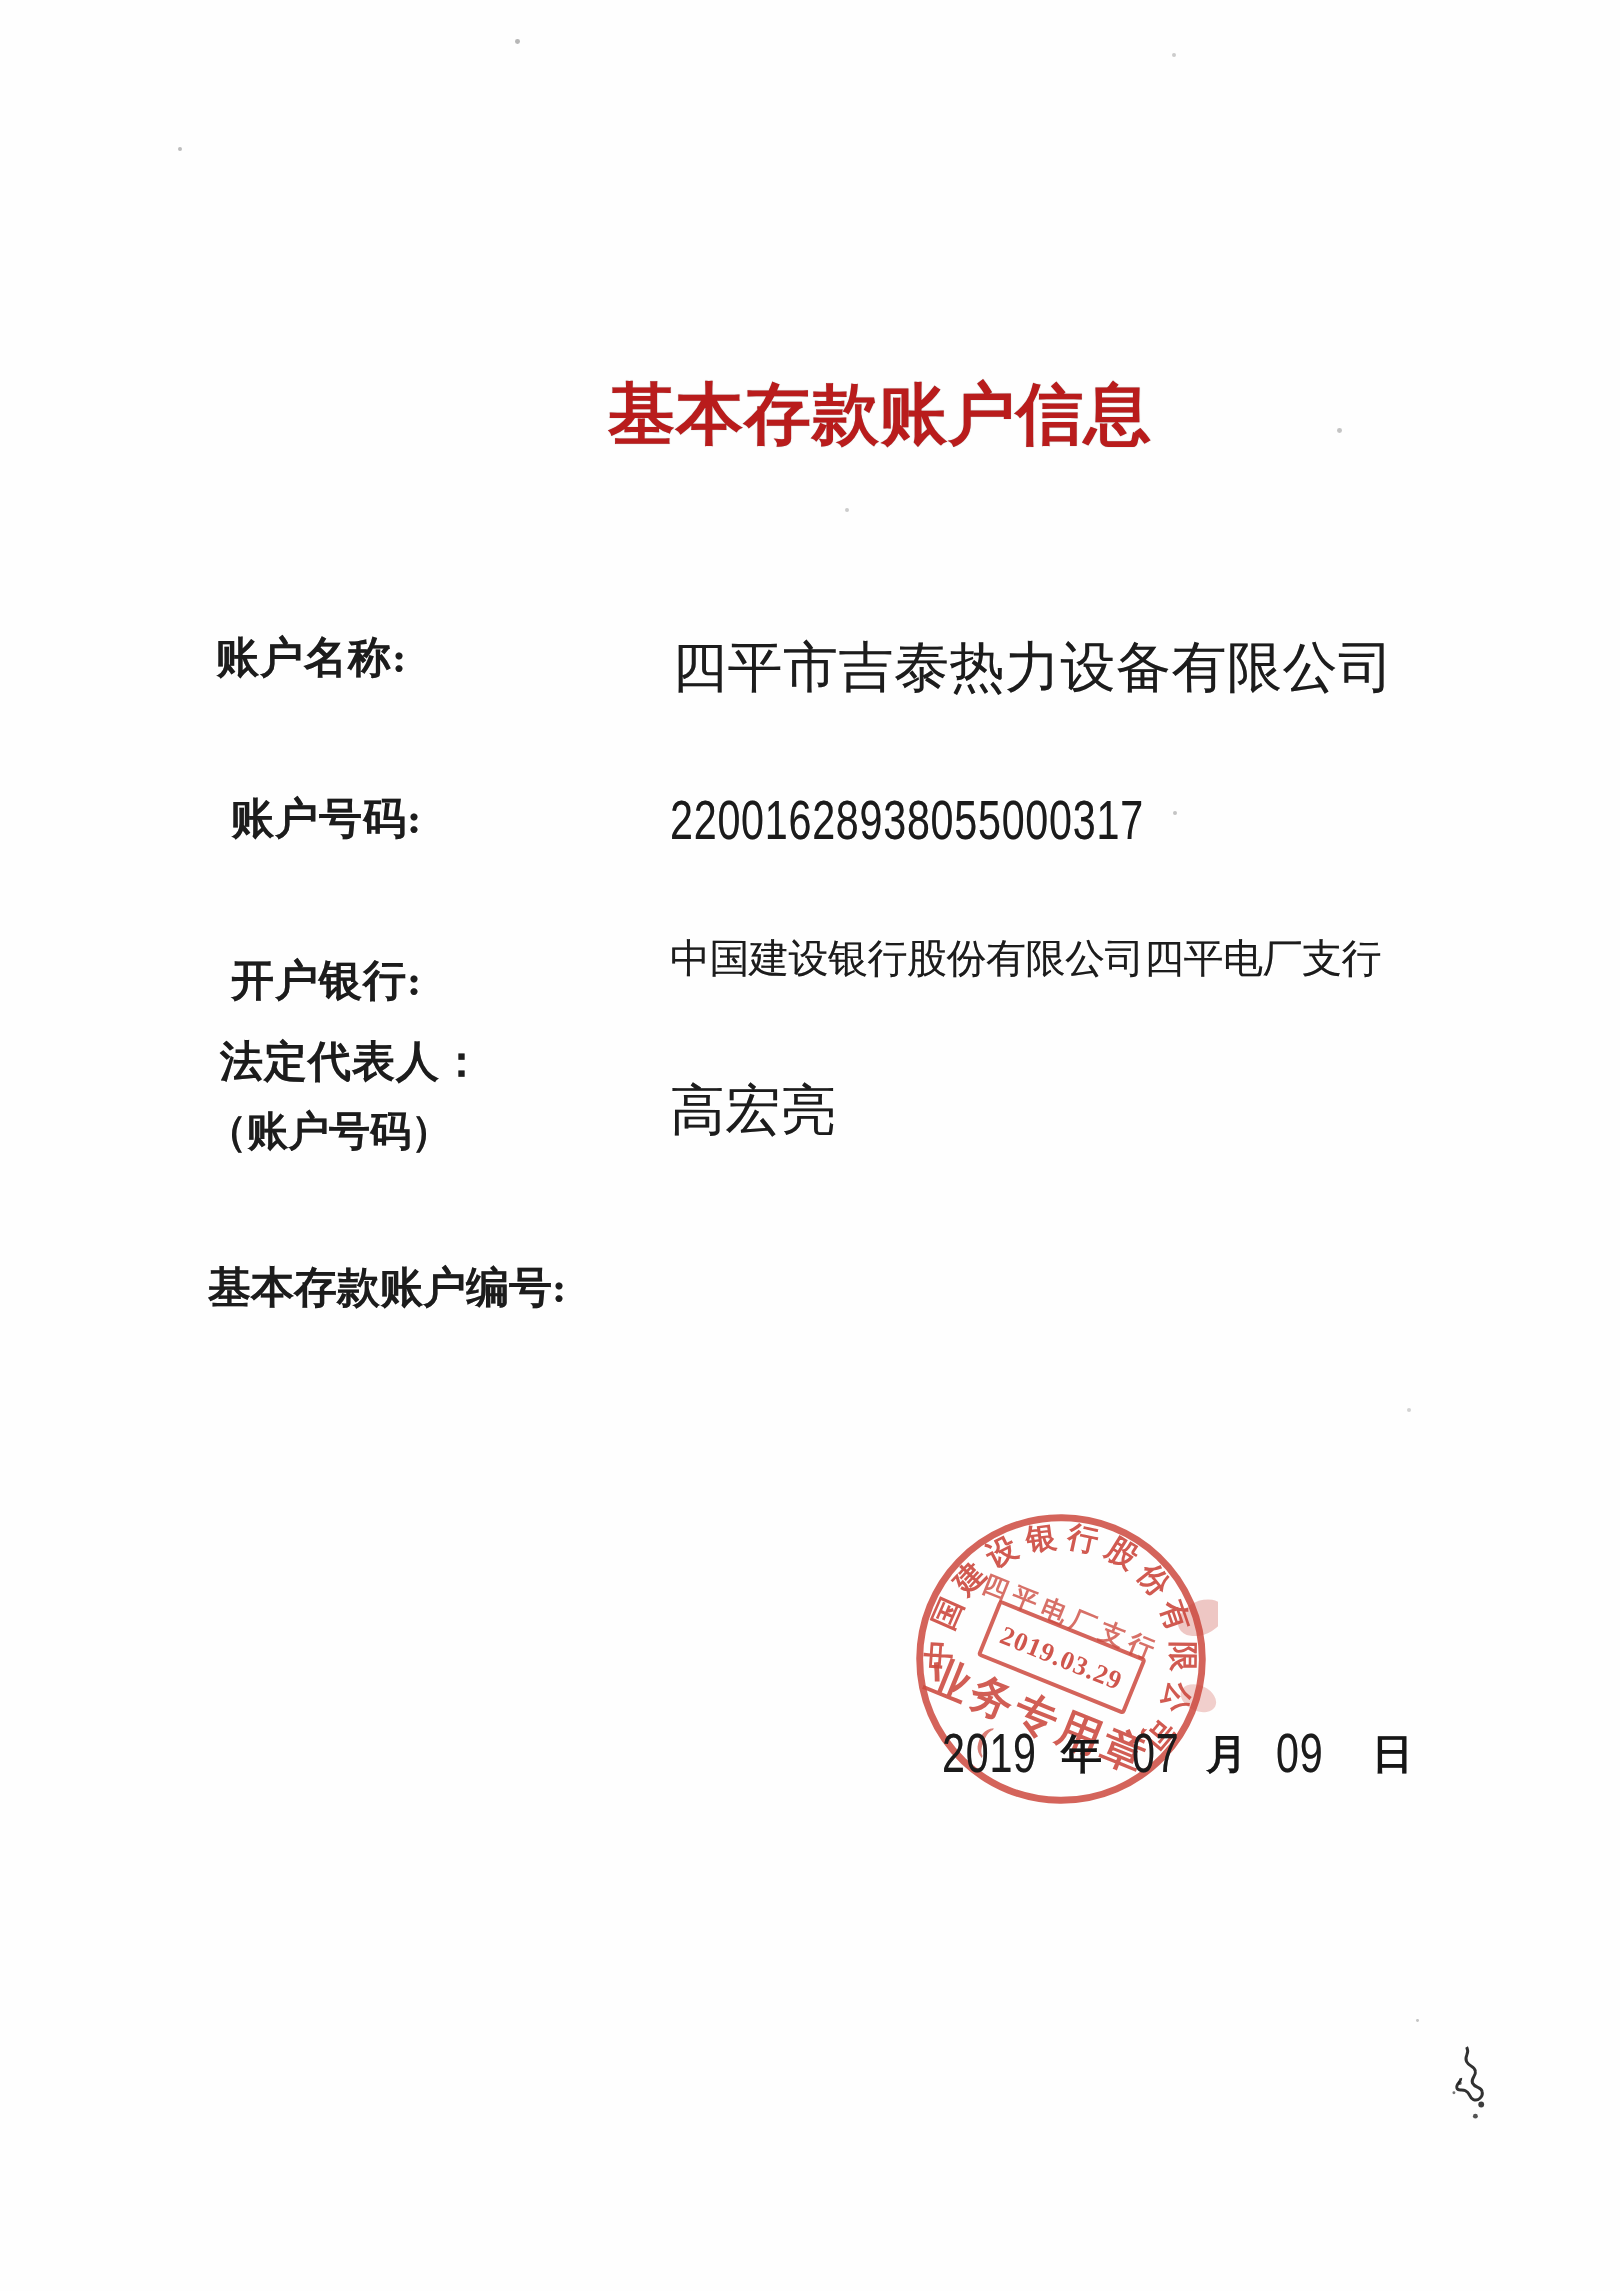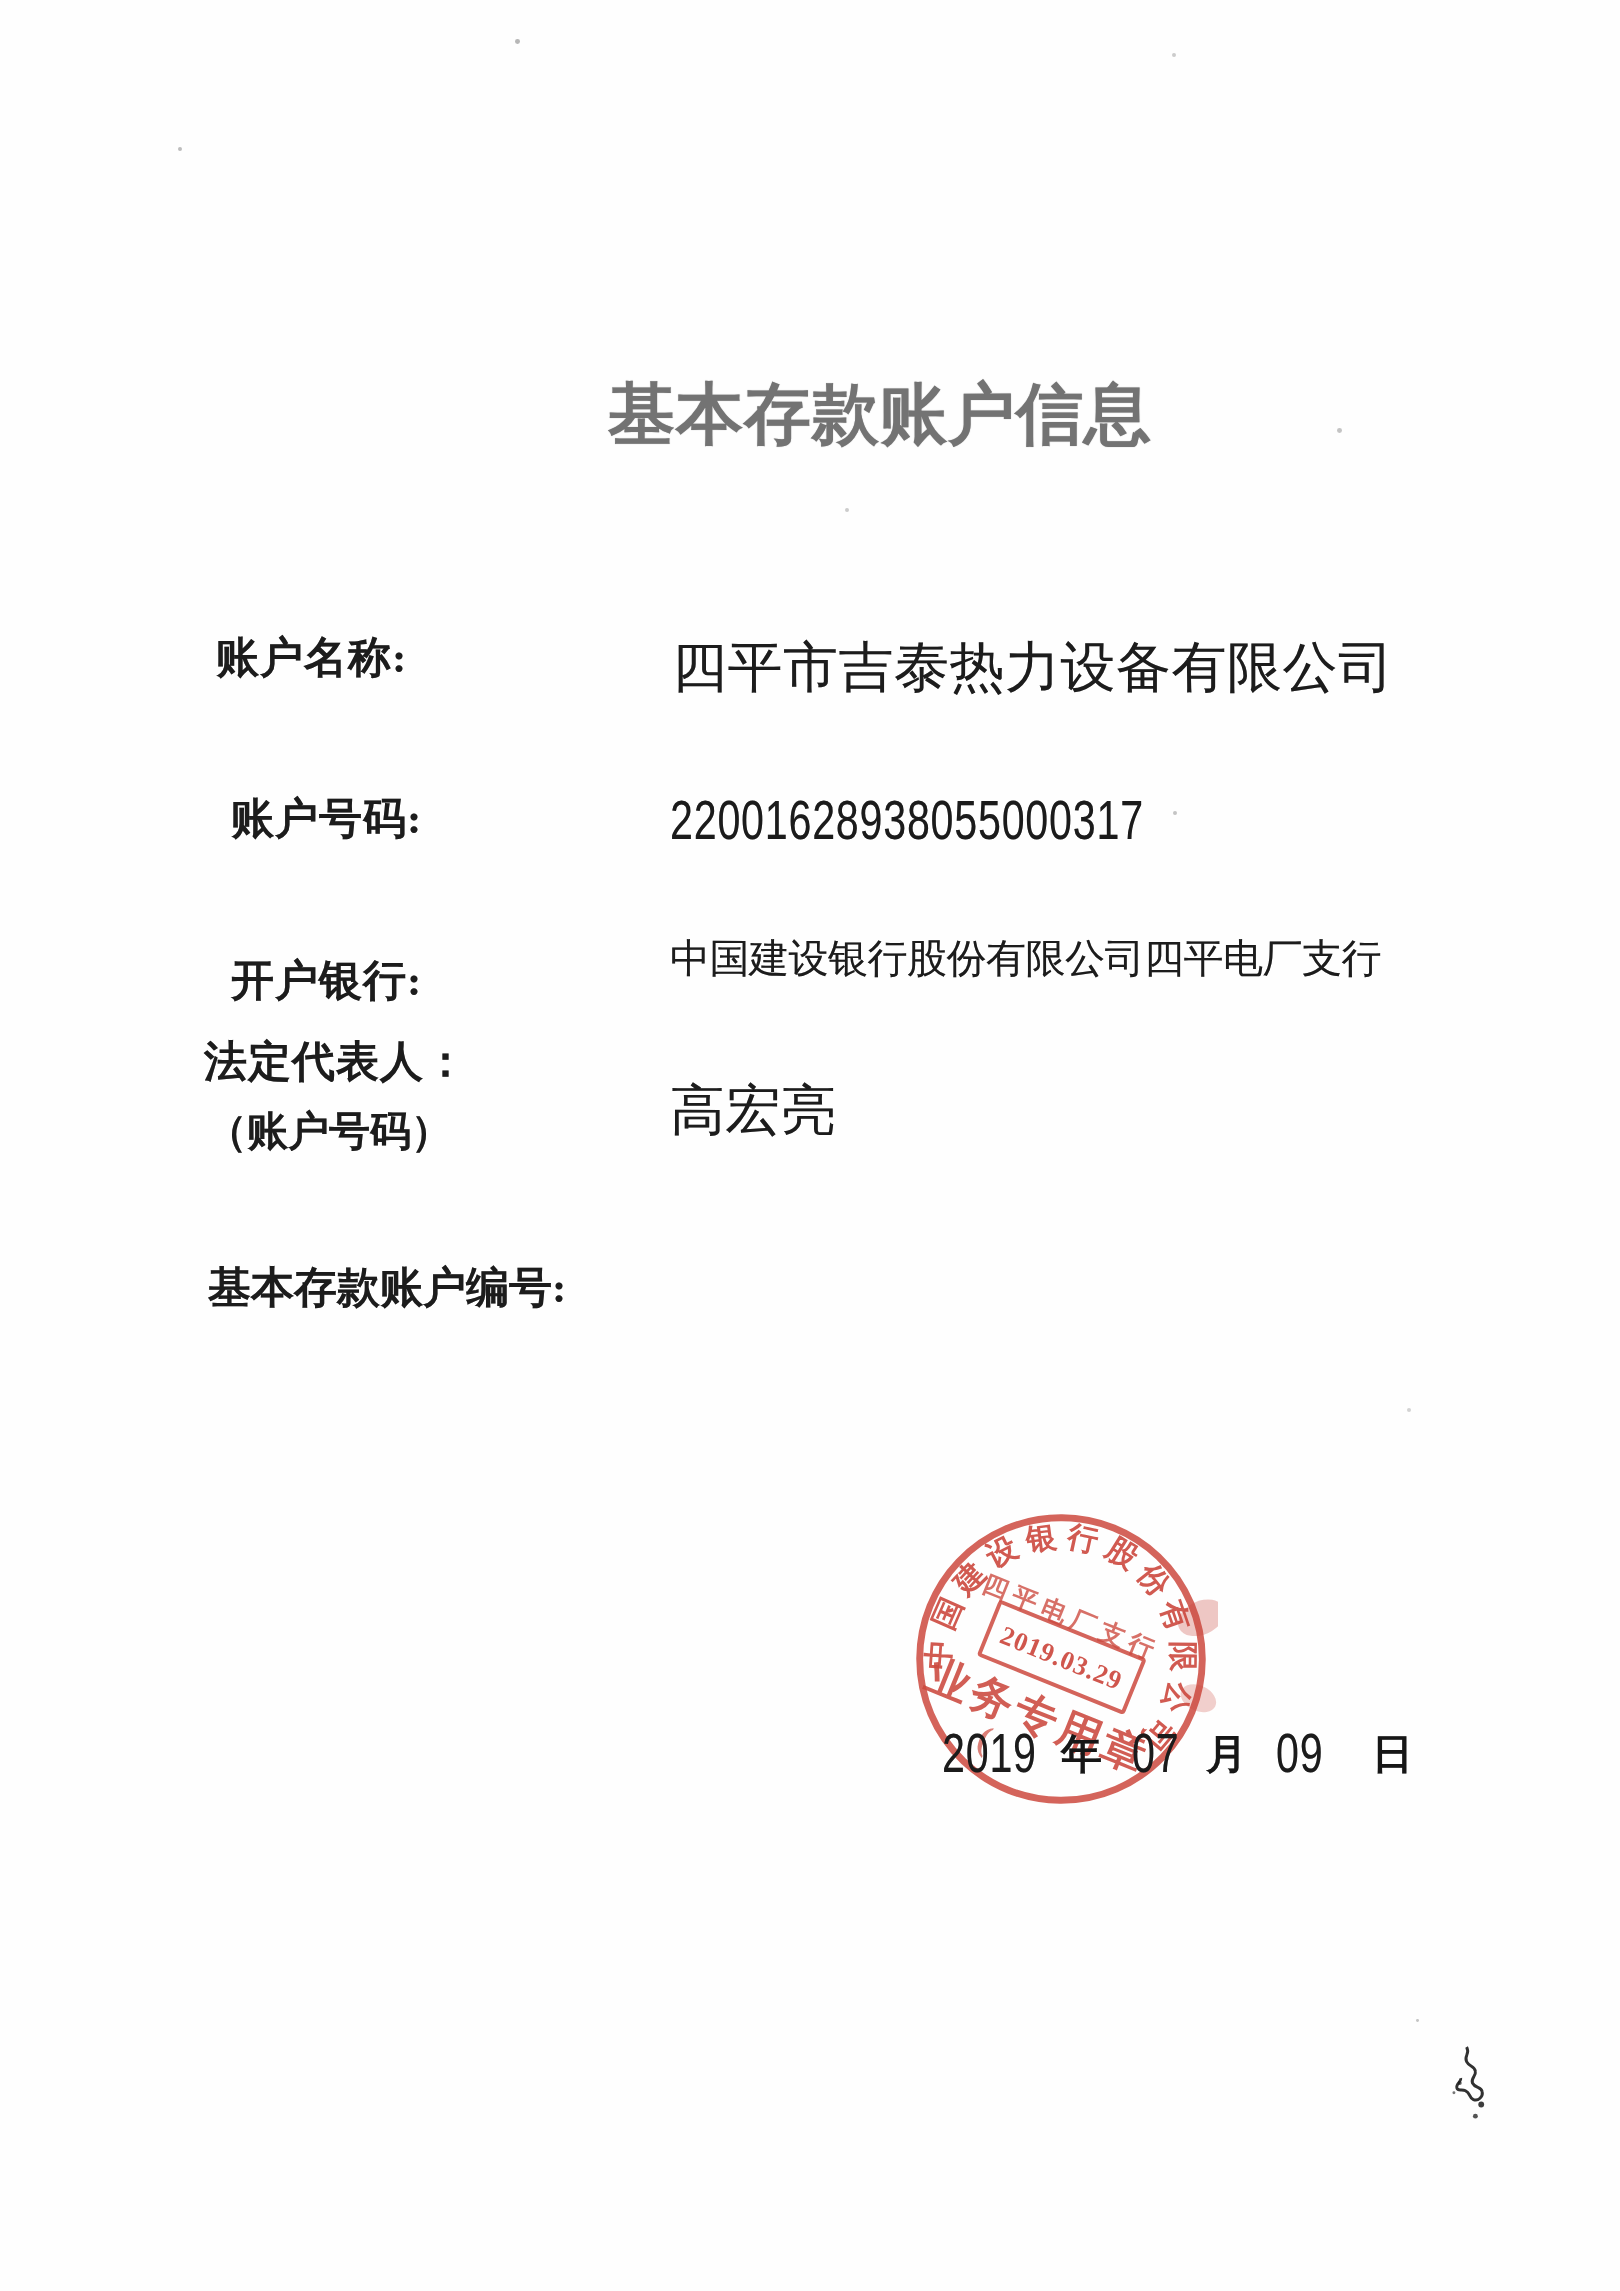--- a/index.html
+++ b/index.html
@@ -14,7 +14,7 @@
   .abs{position:absolute;white-space:nowrap;}
   .doc-title{
     font-size:67px;font-weight:700;letter-spacing:1px;
-    color:#737373;text-shadow:0 0 1px rgba(20,20,20,.4);
+    color:#b91c1c;text-shadow:0 0 1px rgba(20,20,20,.4);
   }
   .field-label{
     font-size:43px;font-weight:600;letter-spacing:1px;

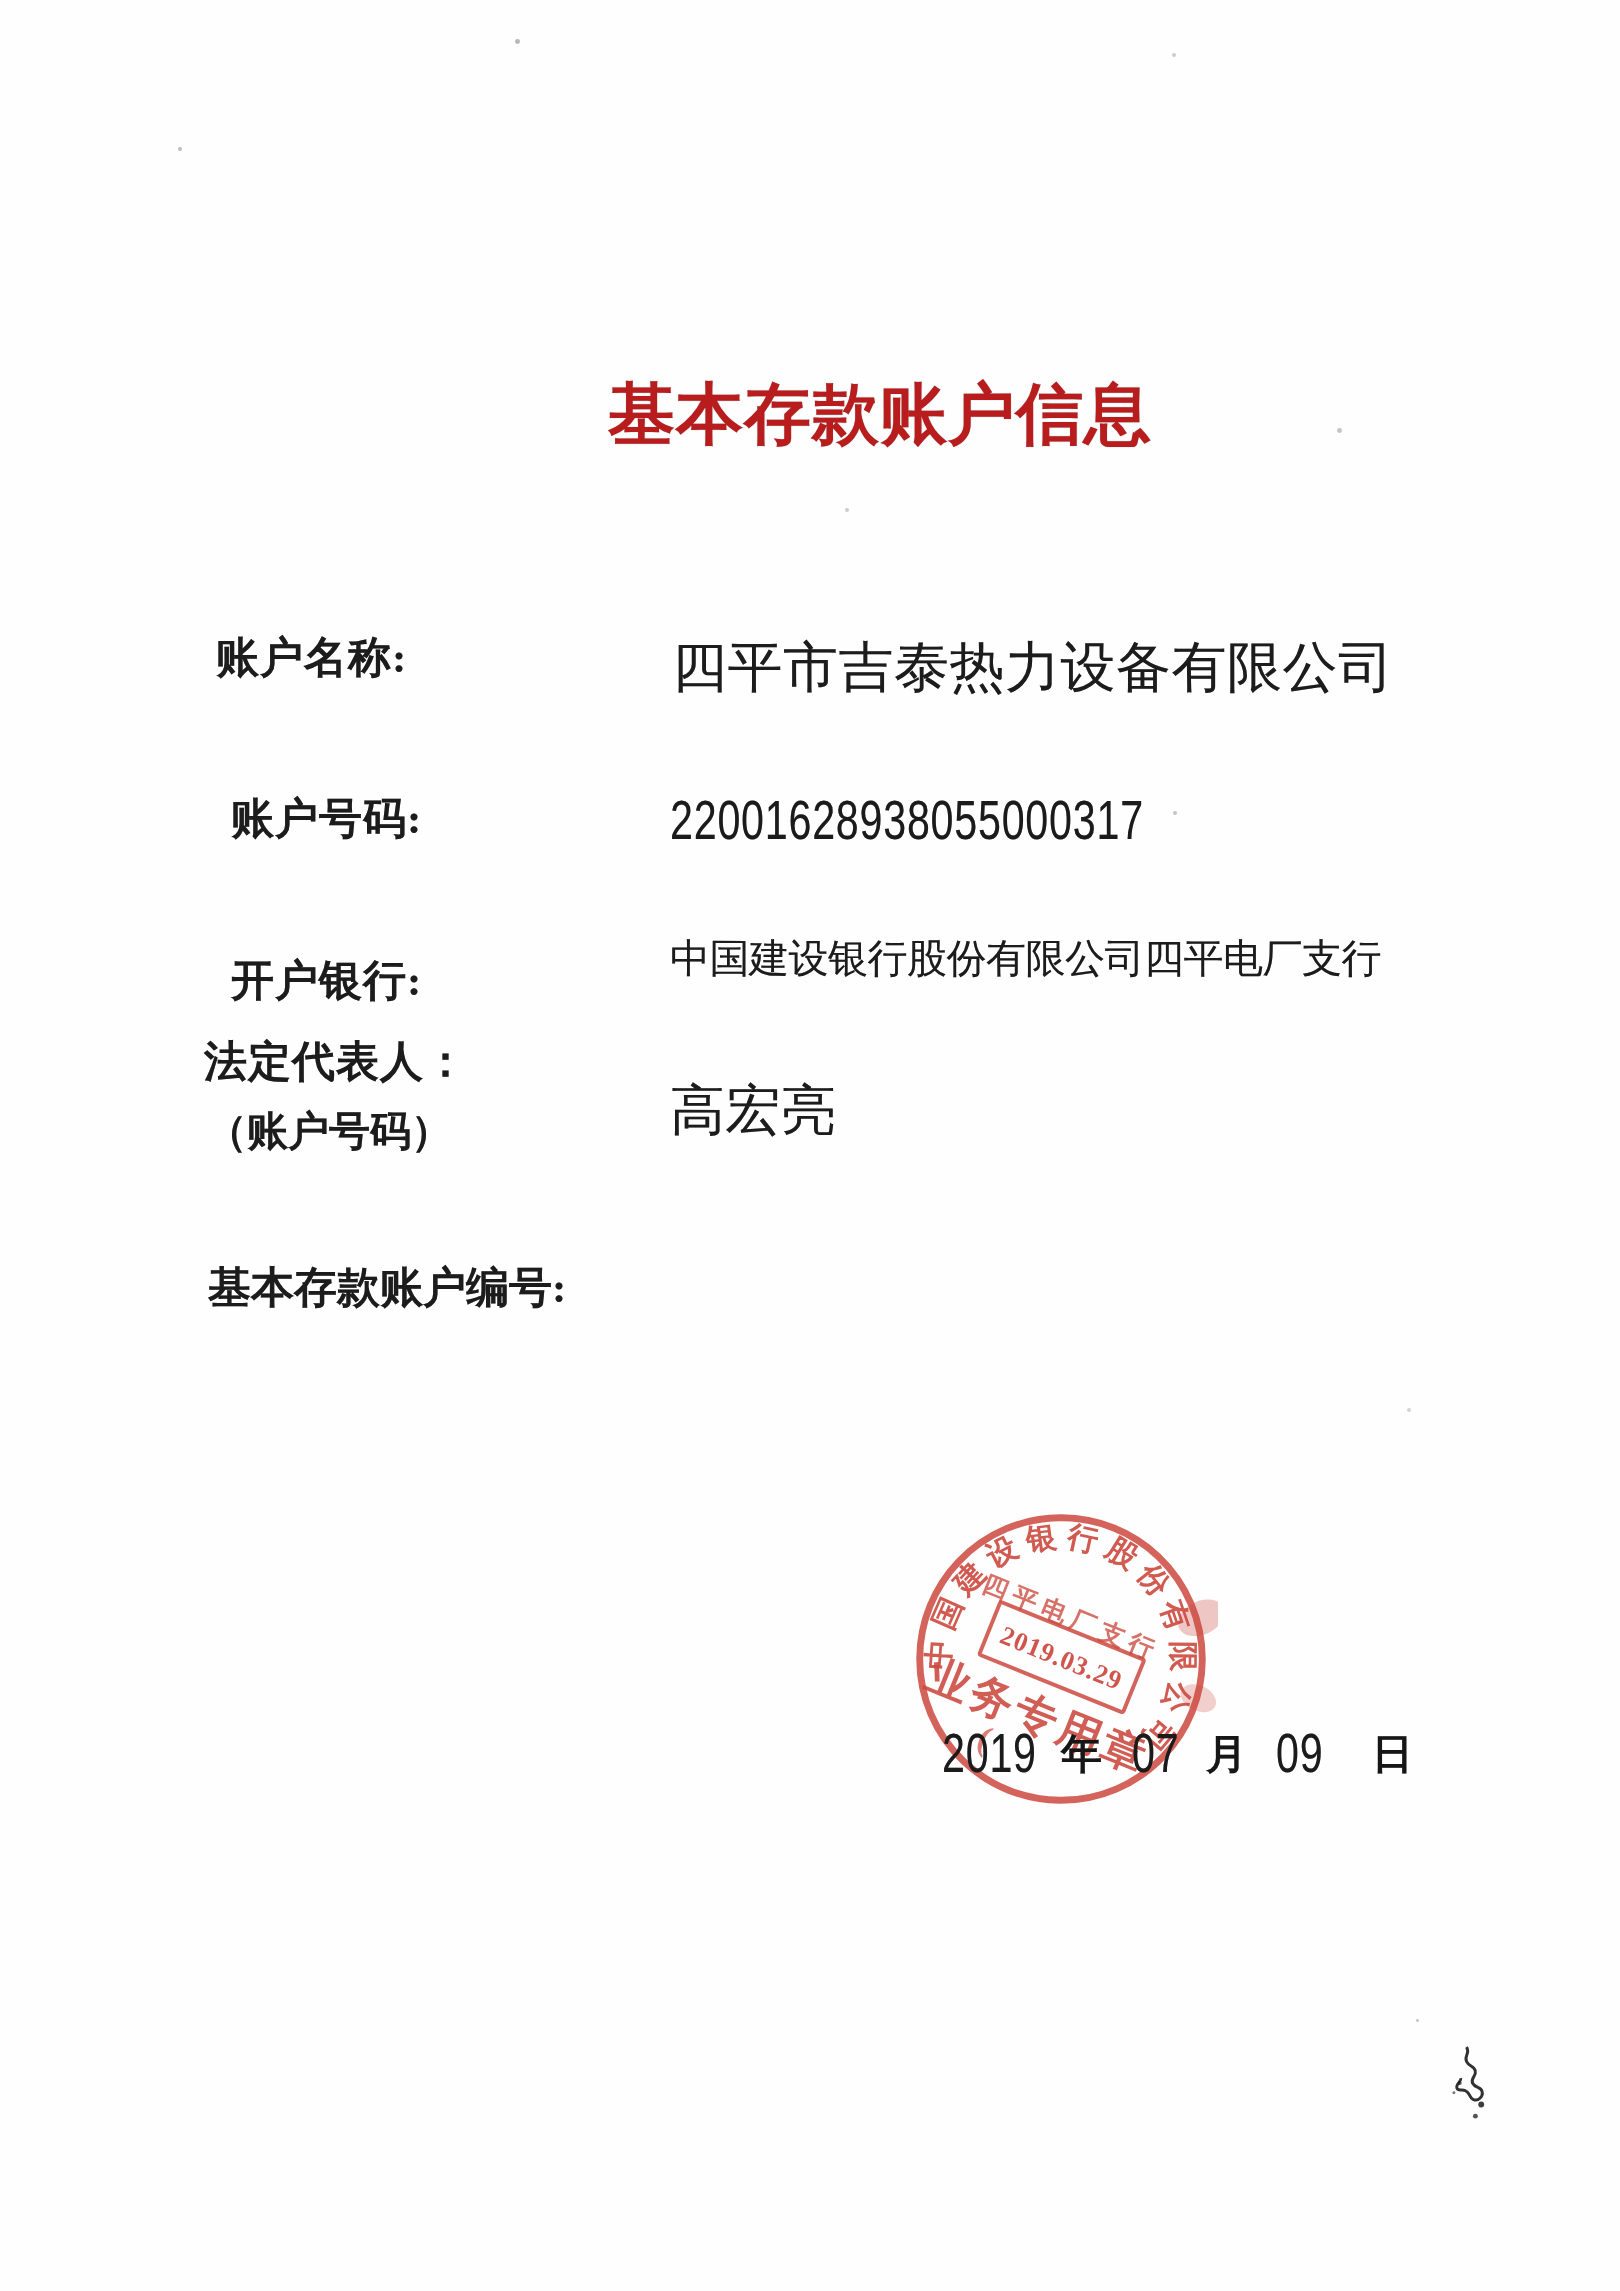--- a/index.html
+++ b/index.html
@@ -58,7 +58,7 @@
   <div class="abs field-label" style="left:231px;top:952px;">开户银行:</div>
   <div class="abs field-value" style="left:670px;top:931px;font-size:40px;letter-spacing:-0.5px;">中国建设银行股份有限公司四平电厂支行</div>
 
-  <div class="abs field-label" style="left:204px;top:1033px;">法定代表人：</div>
+  <div class="abs field-label" style="left:220px;top:1033px;">法定代表人：</div>
   <div class="abs field-label" style="left:206px;top:1104px;font-size:41px;letter-spacing:0;">（账户号码）</div>
   <div class="abs field-value" style="left:670px;top:1074px;">高宏亮</div>
 

